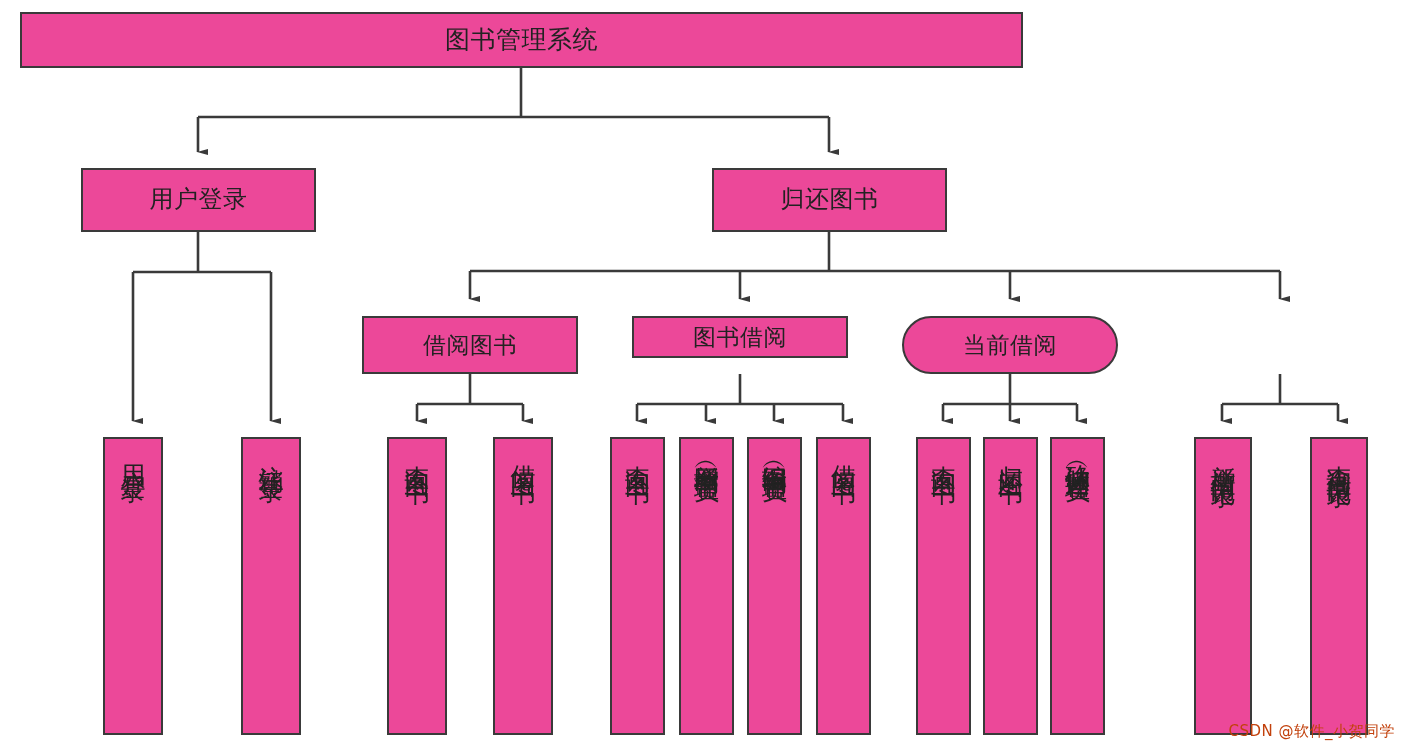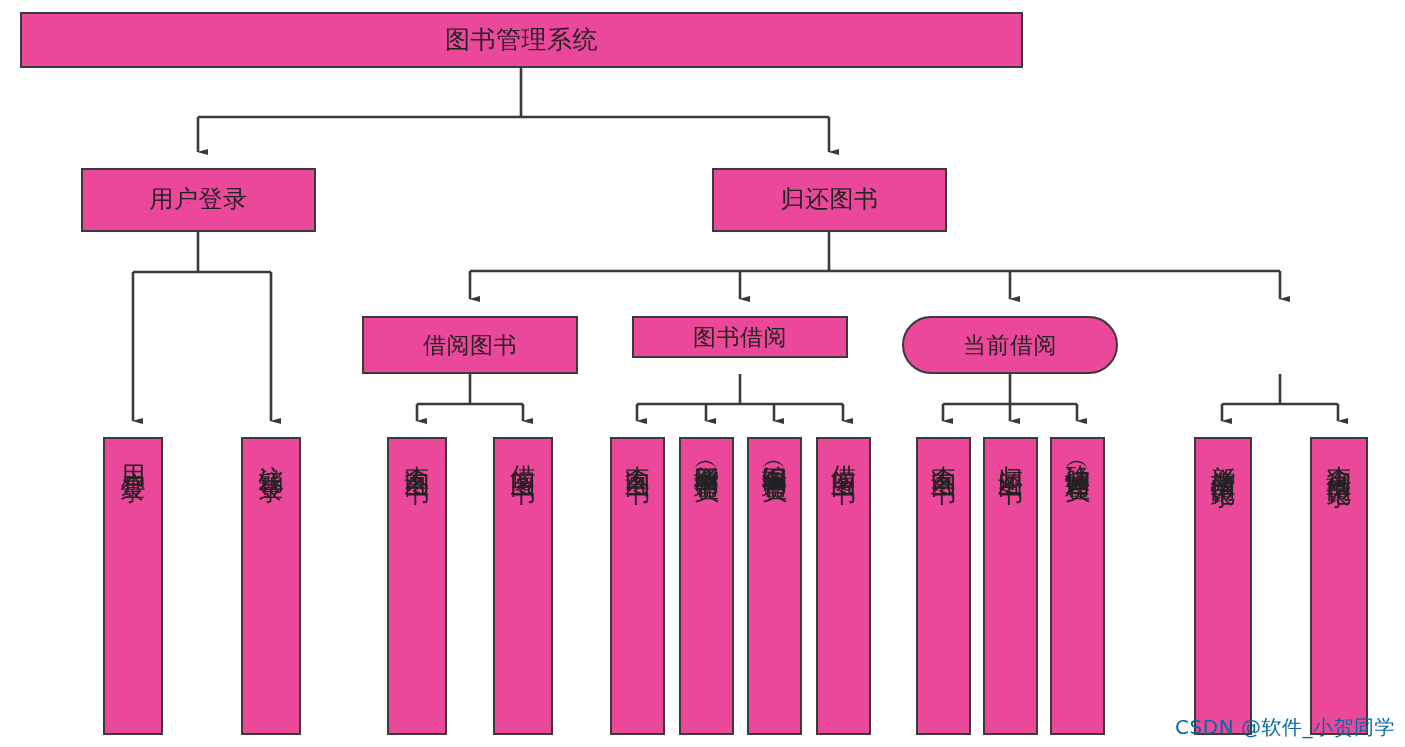--- a/index.html
+++ b/index.html
@@ -73,8 +73,8 @@
     position: absolute;
     right: 10px;
     bottom: 6px;
-    font-size: 20px;
-    color: #0369a1;
+    font-size: 15px;
+    color: #c2410c;
     letter-spacing: 0.5px;
     white-space: nowrap;
     font-family: "DejaVu Sans", "Liberation Sans", sans-serif;

